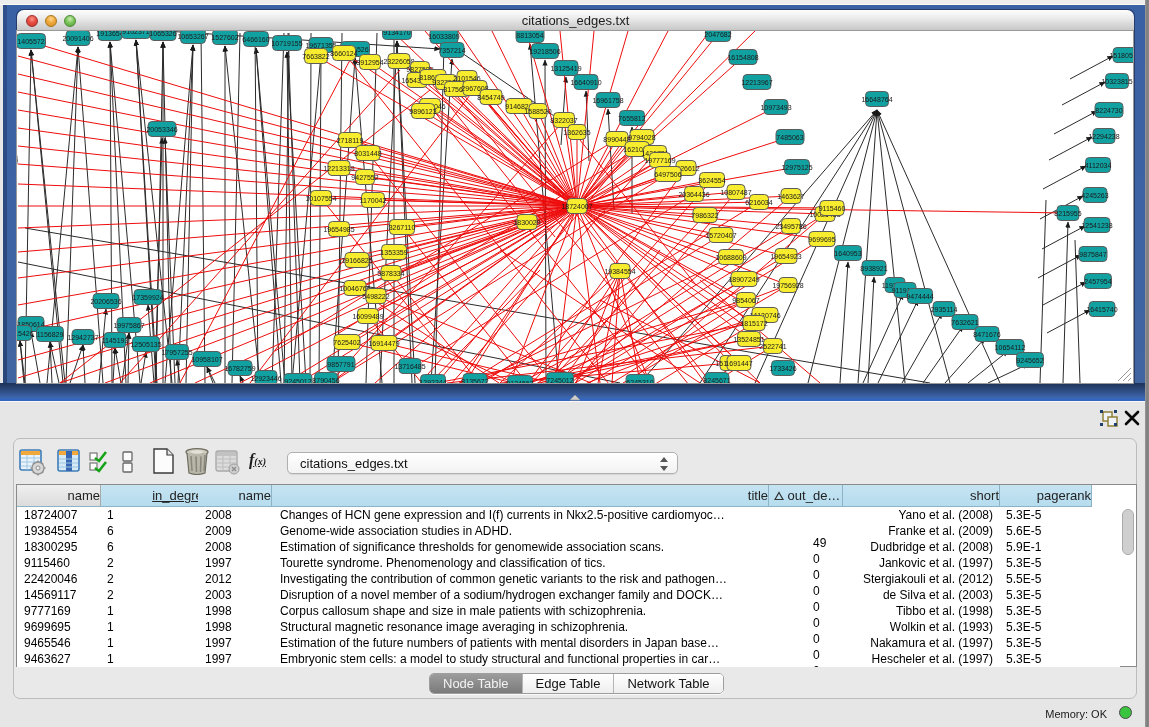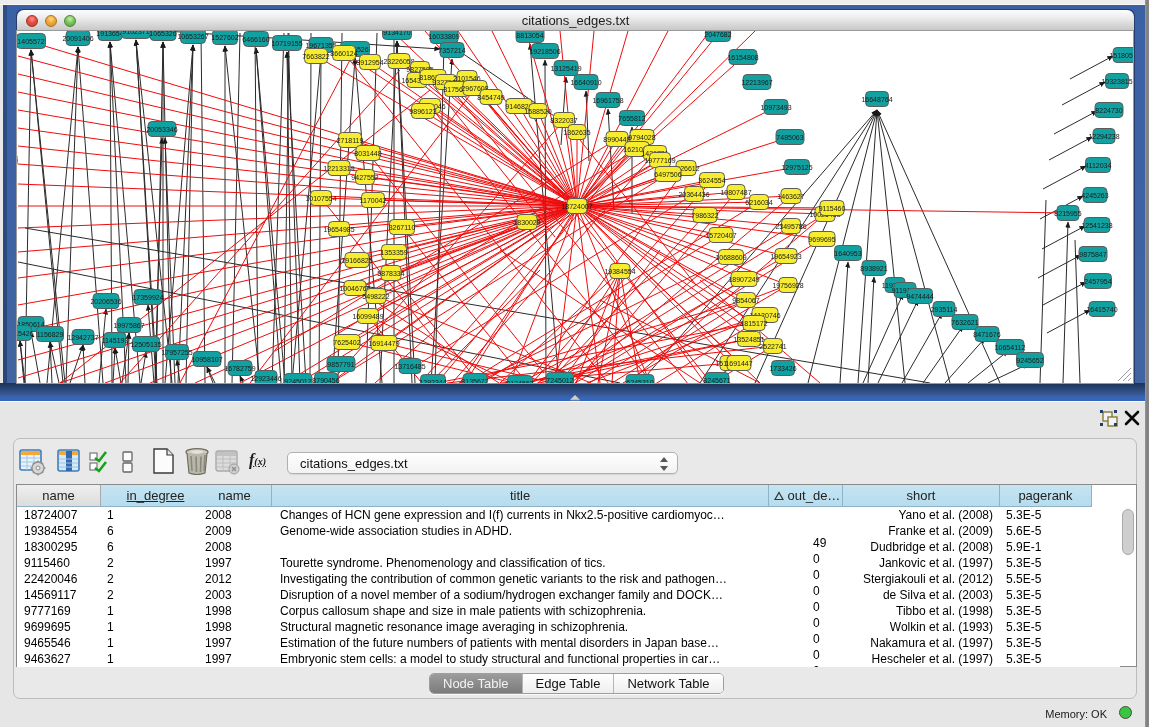--- a/index.html
+++ b/index.html
@@ -32,7 +32,7 @@
 #combo .ct { position:absolute; left:12px; top:3px; font-size:13px; color:#111; }
 
 #tbl { position:absolute; left:16px; top:484px; width:1121px; height:183px; background:#ffffff; border:1px solid #8a8a8a; }
-.hcell { position:absolute; top:485px; height:22px; background:linear-gradient(180deg,#c6e4f2,#b5dcee); border-right:1px solid #8fb3c6; border-bottom:1px solid #8fb3c6; font-size:13px; color:#222; text-align:center; line-height:22px; }
+.hcell { position:absolute; top:485px; height:22px; background:linear-gradient(180deg,#c6e4f2,#b5dcee); border-right:1px solid #8fb3c6; border-bottom:1px solid #8fb3c6; font-size:13px; color:#222; text-align:right; line-height:22px; }
 #h1 { left:17px; width:84px; background:linear-gradient(180deg,#efefef,#dcdcdc); border-right:1px solid #a9a9a9; }
 #h2 { left:101px; width:110px;text-decoration:underline; }
 #h3 { left:198px; width:74px; }

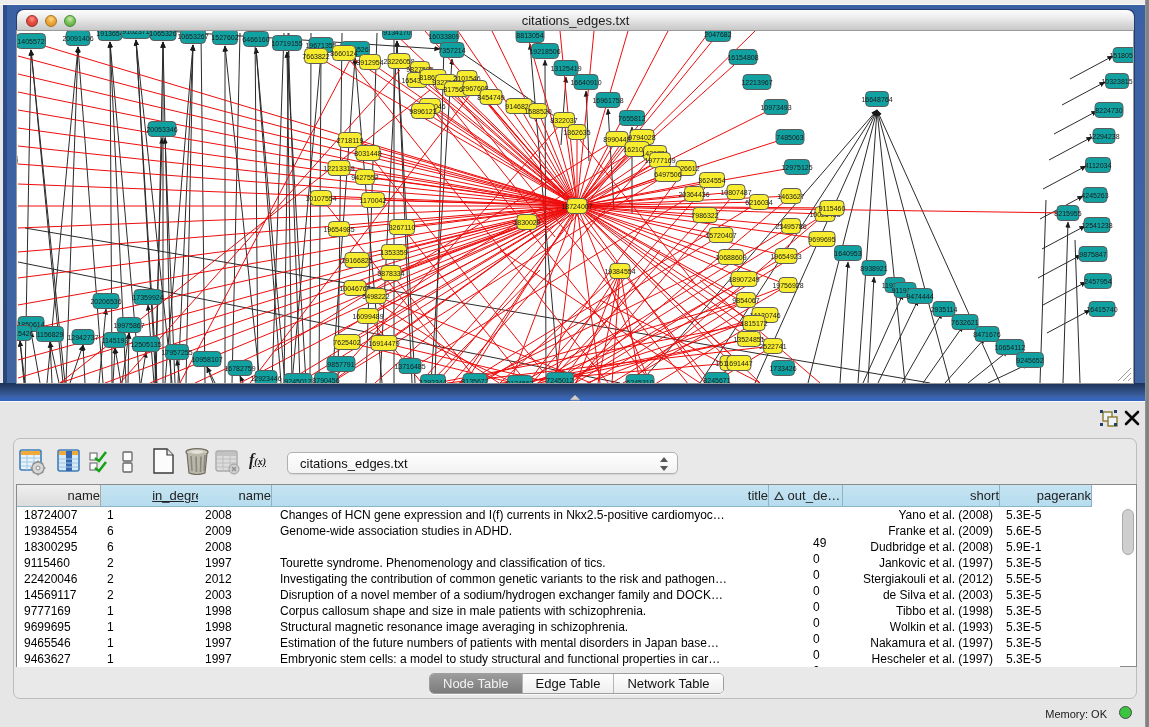--- a/index.html
+++ b/index.html
@@ -1047,6 +1047,7 @@
         <span class="c1">18300295</span>
         <span class="c2">6</span>
         <span class="c3">2008</span>
+        <span class="c4">Estimation of significance thresholds for genomewide association scans.</span>
         <span class="c5">0</span>
         <span class="c6">Dudbridge et al. (2008)</span>
         <span class="c7">5.9E-1</span>

